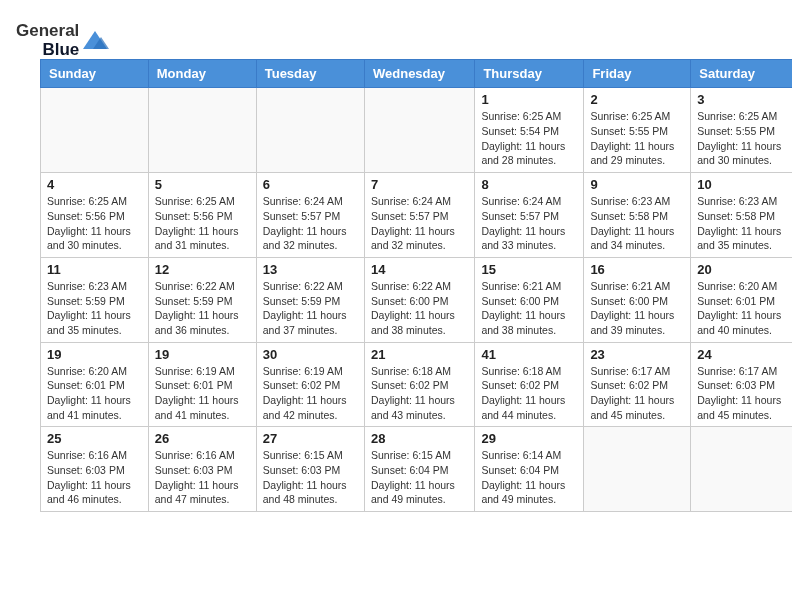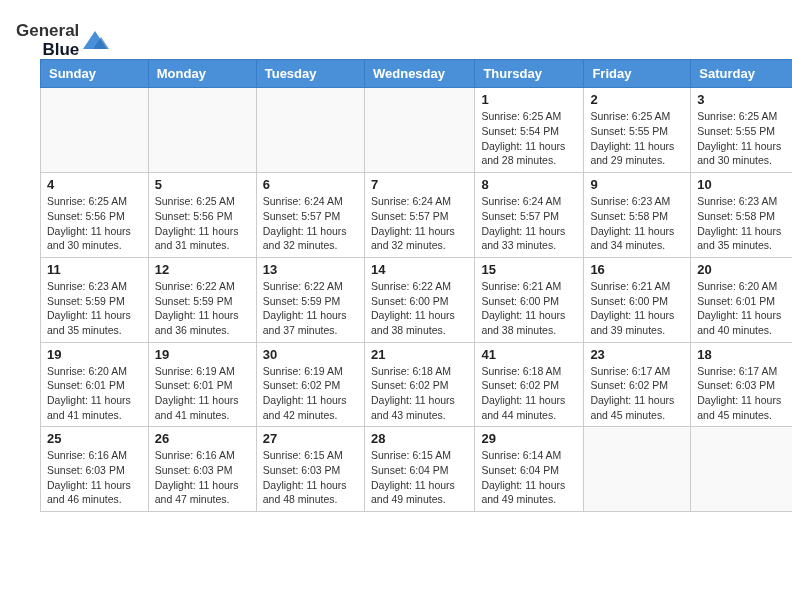--- a/index.html
+++ b/index.html
@@ -268,7 +268,7 @@
 and 45 minutes.</div>
         </td>
         <td>
-          <div class="day-num">18</div>
+          <div class="day-num">24</div>
           <div class="day-info" style="white-space: pre-line;">Sunrise: 6:17 AM
 Sunset: 6:03 PM
 Daylight: 11 hours

